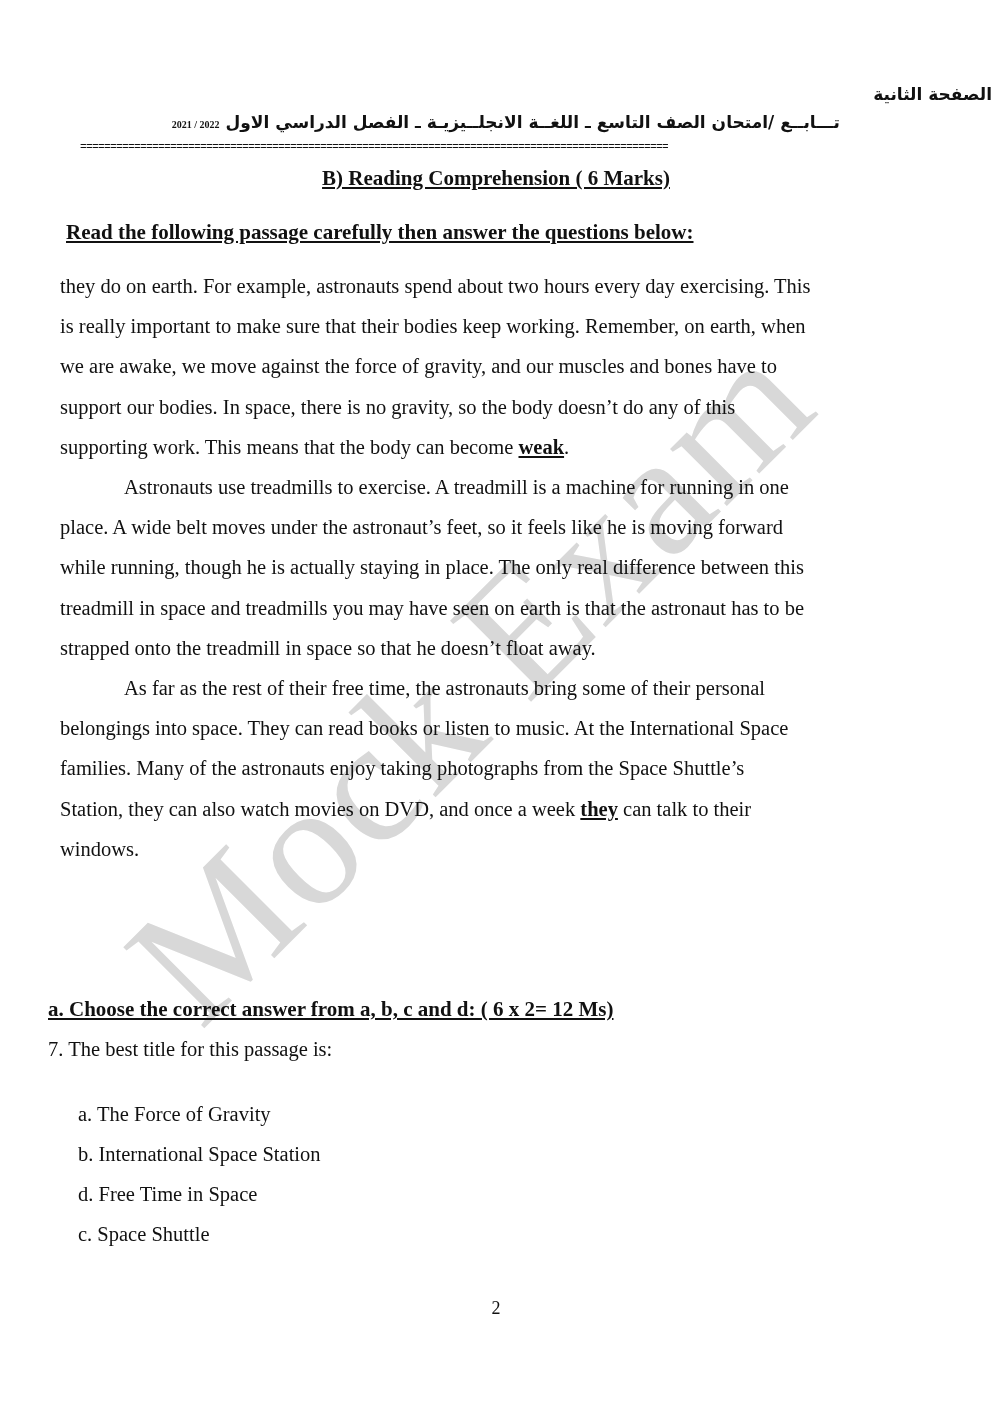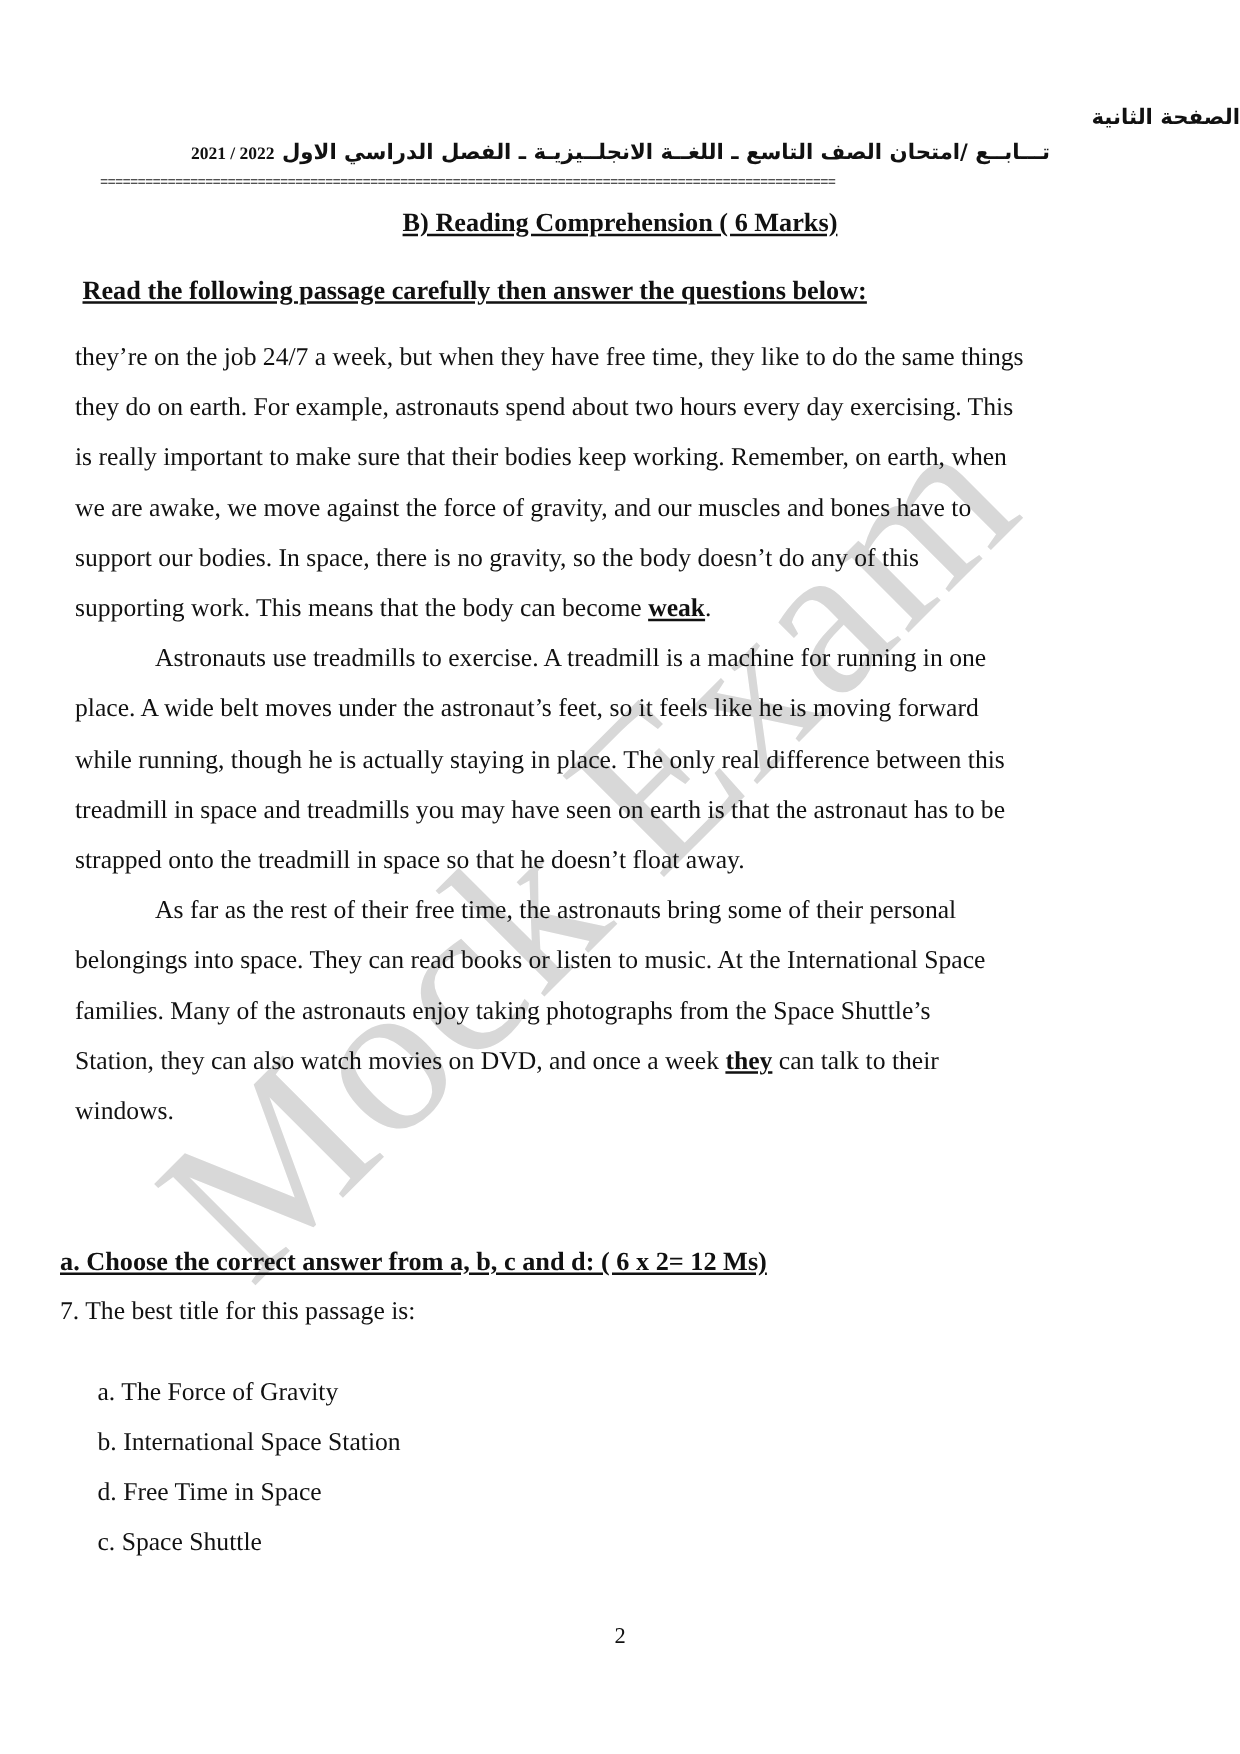--- a/index.html
+++ b/index.html
@@ -17,7 +17,7 @@
                 direction: rtl; font-family: "DejaVu Sans", sans-serif; font-weight: bold; font-size: 17px; }
     .ar-sub { position: absolute; top: 112px; left: 150px; width: 690px; text-align: right;
               direction: rtl; font-family: "DejaVu Sans", sans-serif; font-weight: bold; font-size: 17px; }
-    .ar-sub .year { font-family: "Liberation Serif", serif; font-size: 14px; font-weight: bold; }
+    .ar-sub .year { font-family: "Liberation Serif", serif; font-size: 10px; font-weight: bold; }
     .rule { position: absolute; top: 140px; left: 80px; width: 832px; overflow: hidden;
             white-space: nowrap; font-family: "Liberation Mono", monospace; font-size: 11px; letter-spacing: -0.6px; line-height: 14px; }
     .sec-title { position: absolute; top: 166px; left: 0; width: 992px; text-align: center;

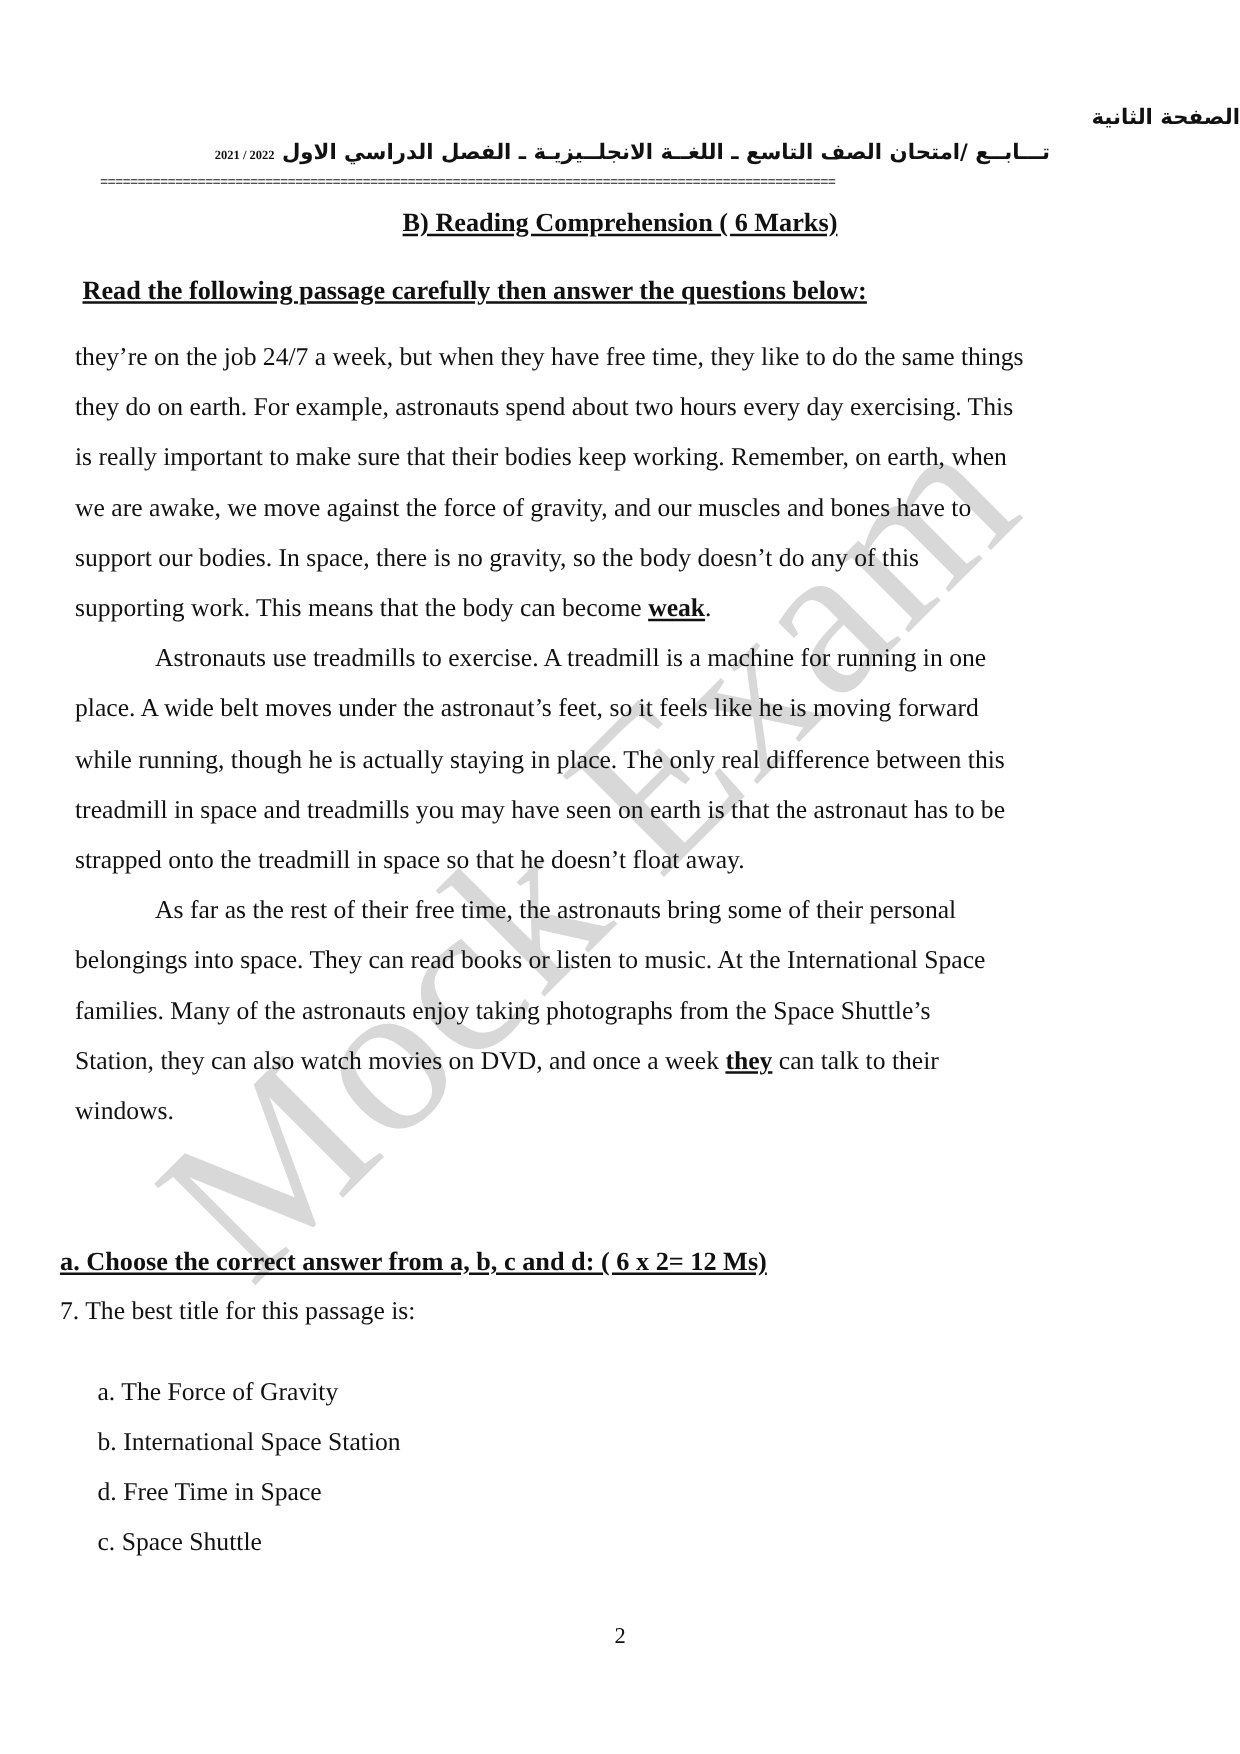--- a/index.html
+++ b/index.html
@@ -51,7 +51,6 @@
 
     <div class="passage">
       <p>
-        <span class="l">they’re on the job 24/7 a week, but when they have free time, they like to do the same things</span>
         <span class="l">they do on earth. For example, astronauts spend about two hours every day exercising. This</span>
         <span class="l">is really important to make sure that their bodies keep working. Remember, on earth, when</span>
         <span class="l">we are awake, we move against the force of gravity, and our muscles and bones have to</span>

